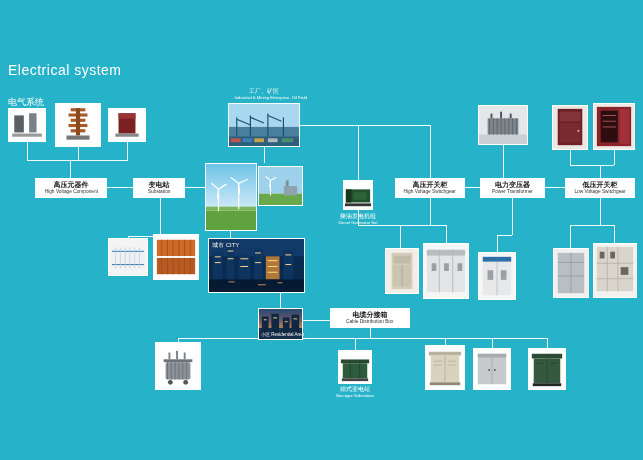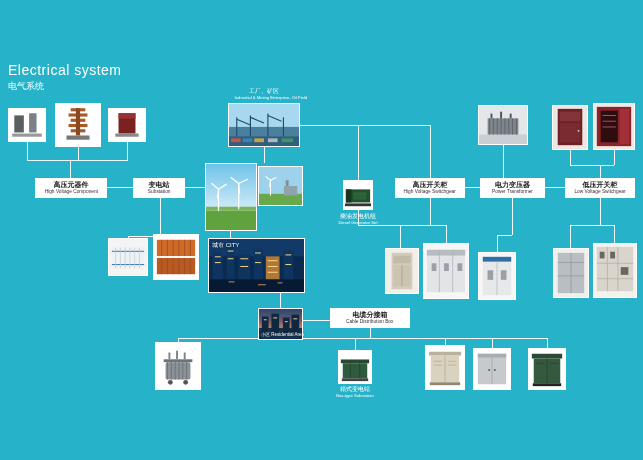--- a/index.html
+++ b/index.html
@@ -26,7 +26,7 @@
   .caption .en { display:block; font-size:6px; white-space:nowrap; transform:scale(.7); transform-origin:center top; }
   .title { position:absolute; left:8px; top:62px; color:#fff; }
   .title .main { font-size:14px; letter-spacing:.5px; }
-  .title .sub { font-size:9px; margin-top:2px; }
+  .title .sub { font-size:9px; margin-top:18px; }
   .overlay { position:absolute; color:#fff; font-size:6px; white-space:nowrap; text-shadow:0 0 2px rgba(0,0,0,.6); }
   .overlay.scaled { transform:scale(.75); transform-origin:left bottom; }
 </style>

